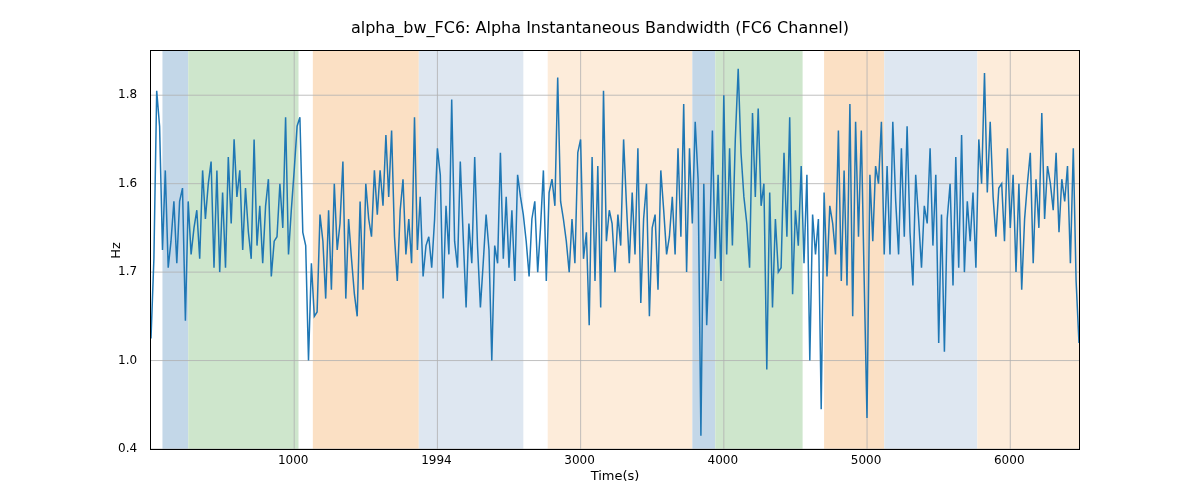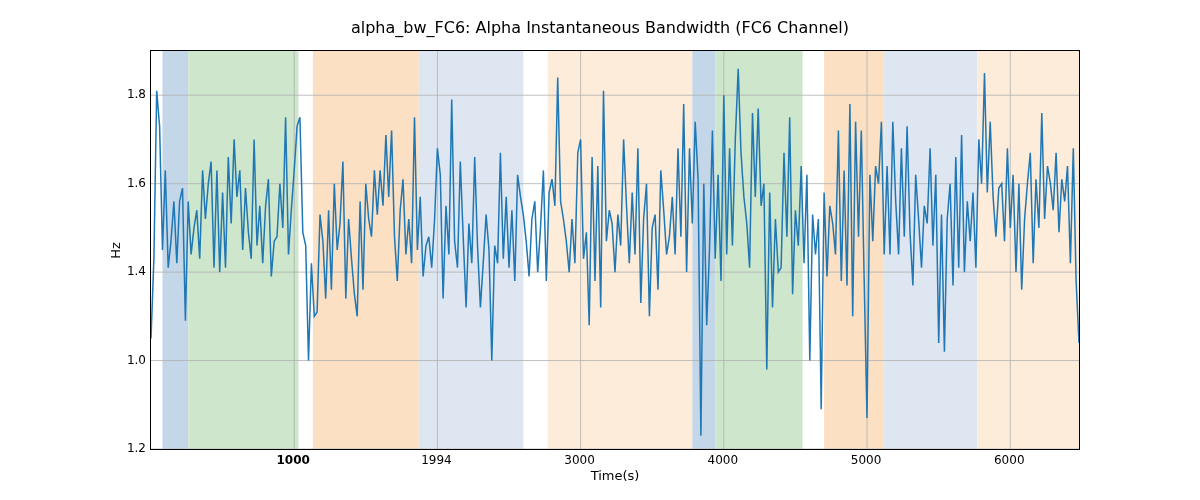--- a/index.html
+++ b/index.html
@@ -69,7 +69,6 @@
     position: absolute;
     left: 118px;
     width: 28px;
-    text-align: right;
     font-size: 12px;
     transform: translateY(-50%);
     color: #000;

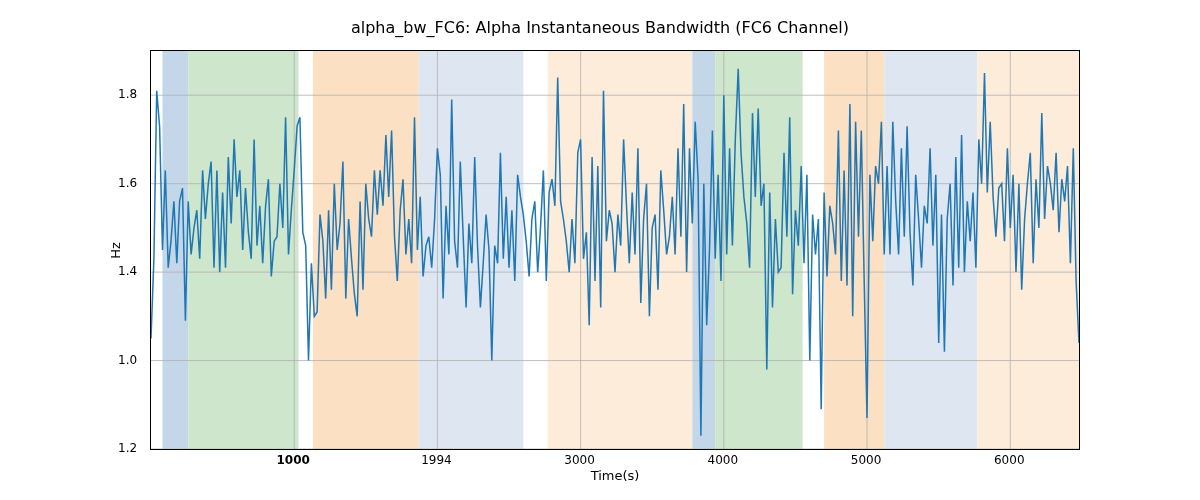--- a/index.html
+++ b/index.html
@@ -133,7 +133,7 @@
   <div id="ytick-container">
       <div class="ytick-label" style="top: 448px;">1.2</div>
       <div class="ytick-label" style="top: 359.556px;">1.0</div>
-      <div class="ytick-label" style="top: 271.111px;">1.4</div>
+      <div class="ytick-label" style="top: 271.111px;">1.7</div>
       <div class="ytick-label" style="top: 182.667px;">1.6</div>
       <div class="ytick-label" style="top: 94.2222px;">1.8</div>
     </div>

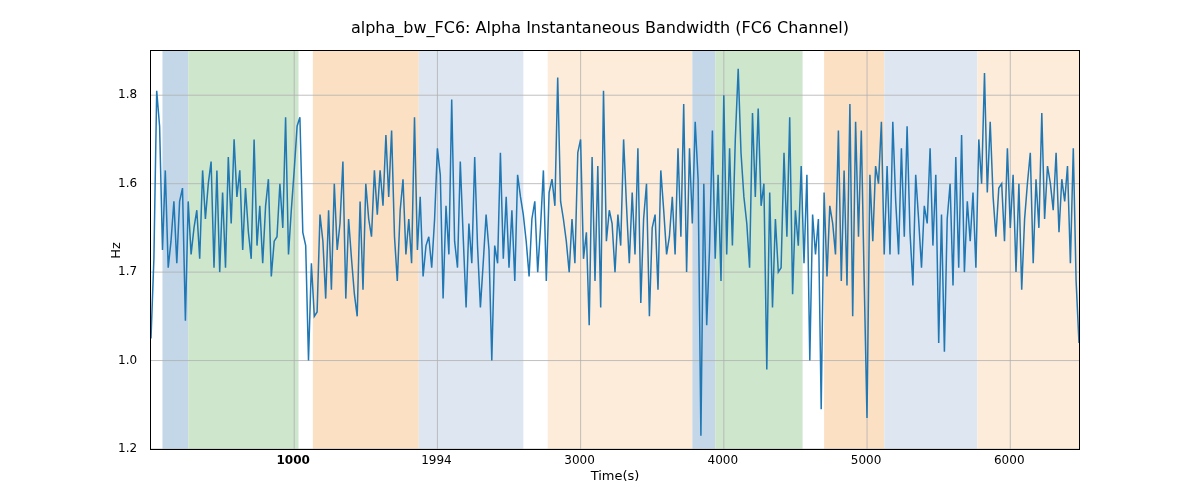--- a/index.html
+++ b/index.html
@@ -131,7 +131,7 @@
       <div class="xtick-label" style="left: 1009.26px;">6000</div>
     </div>
   <div id="ytick-container">
-      <div class="ytick-label" style="top: 448px;">1.2</div>
+      <div class="ytick-label" style="top: 448px;">0.4</div>
       <div class="ytick-label" style="top: 359.556px;">1.0</div>
       <div class="ytick-label" style="top: 271.111px;">1.7</div>
       <div class="ytick-label" style="top: 182.667px;">1.6</div>

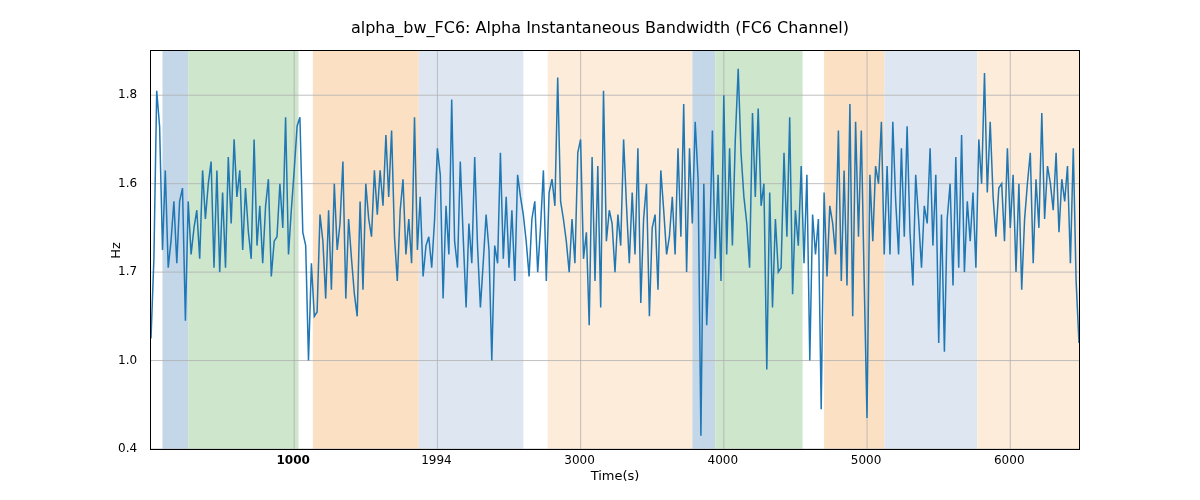--- a/index.html
+++ b/index.html
@@ -123,7 +123,7 @@
   <div class="xlabel">Time(s)</div>
 
   <div id="xtick-container">
-      <div class="xtick-label" style="left: 293.21px; font-weight: bold;">1000</div>
+      <div class="xtick-label" style="left: 293.21px;">1000</div>
       <div class="xtick-label" style="left: 436.42px;">1994</div>
       <div class="xtick-label" style="left: 579.63px;">3000</div>
       <div class="xtick-label" style="left: 722.84px;">4000</div>

